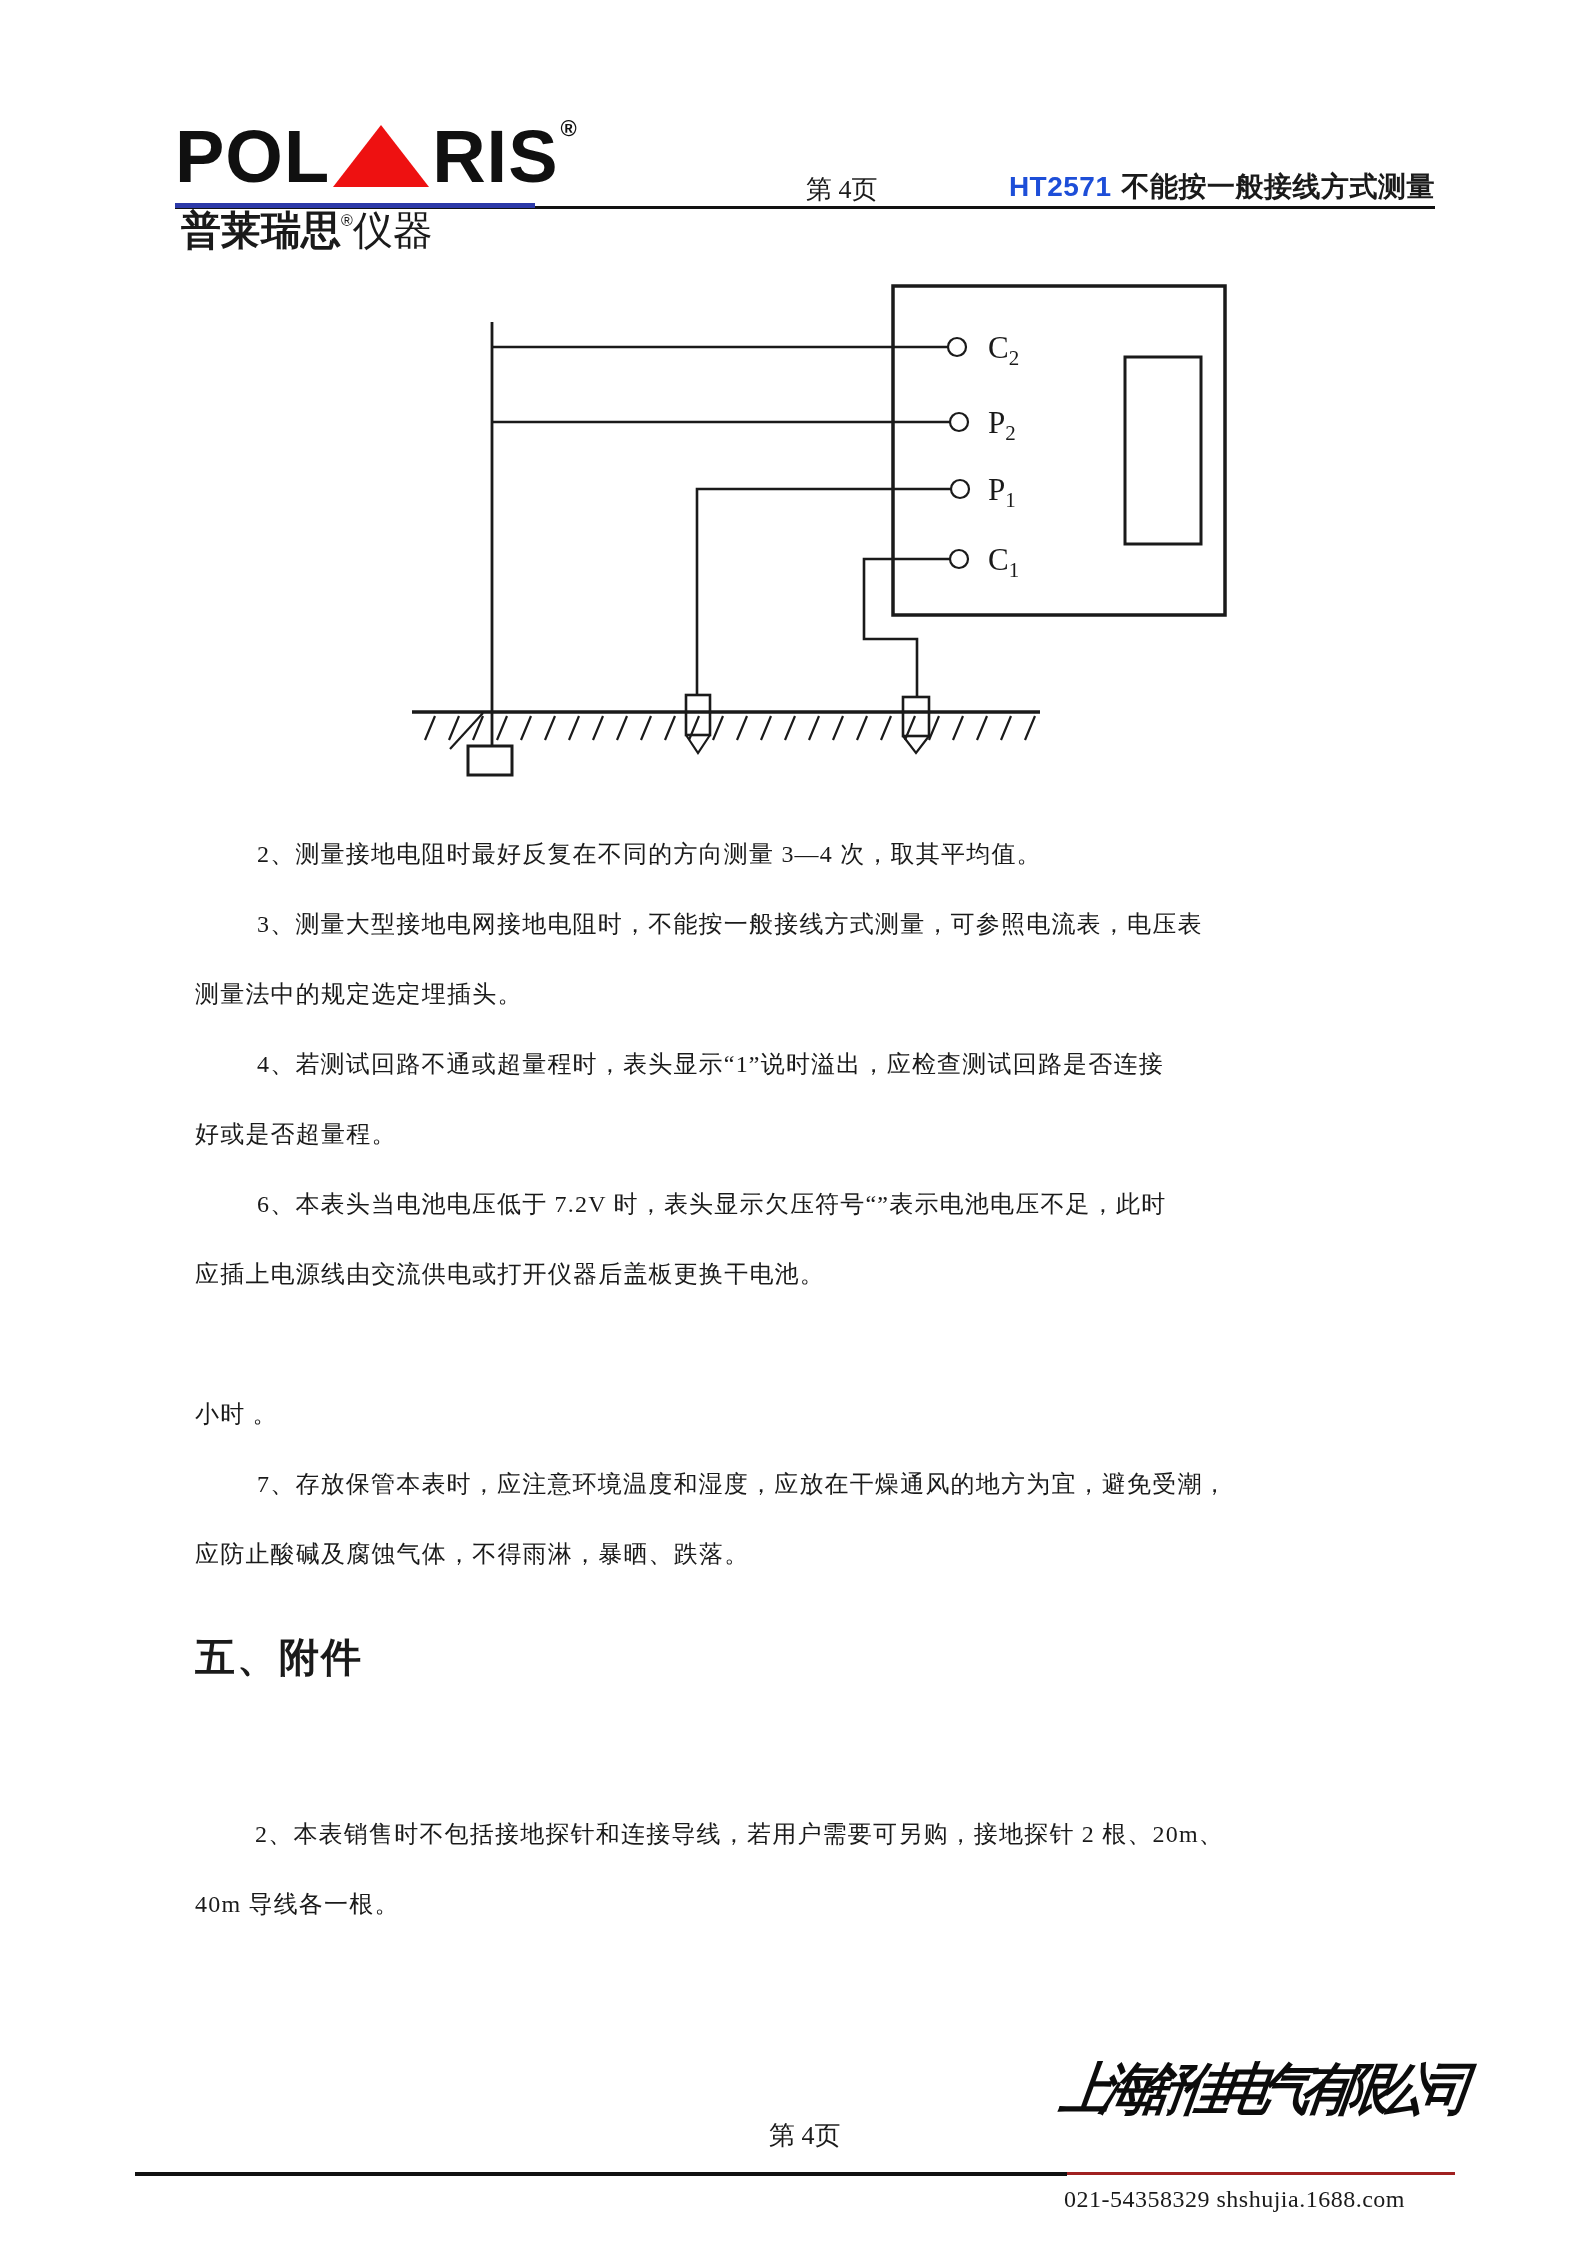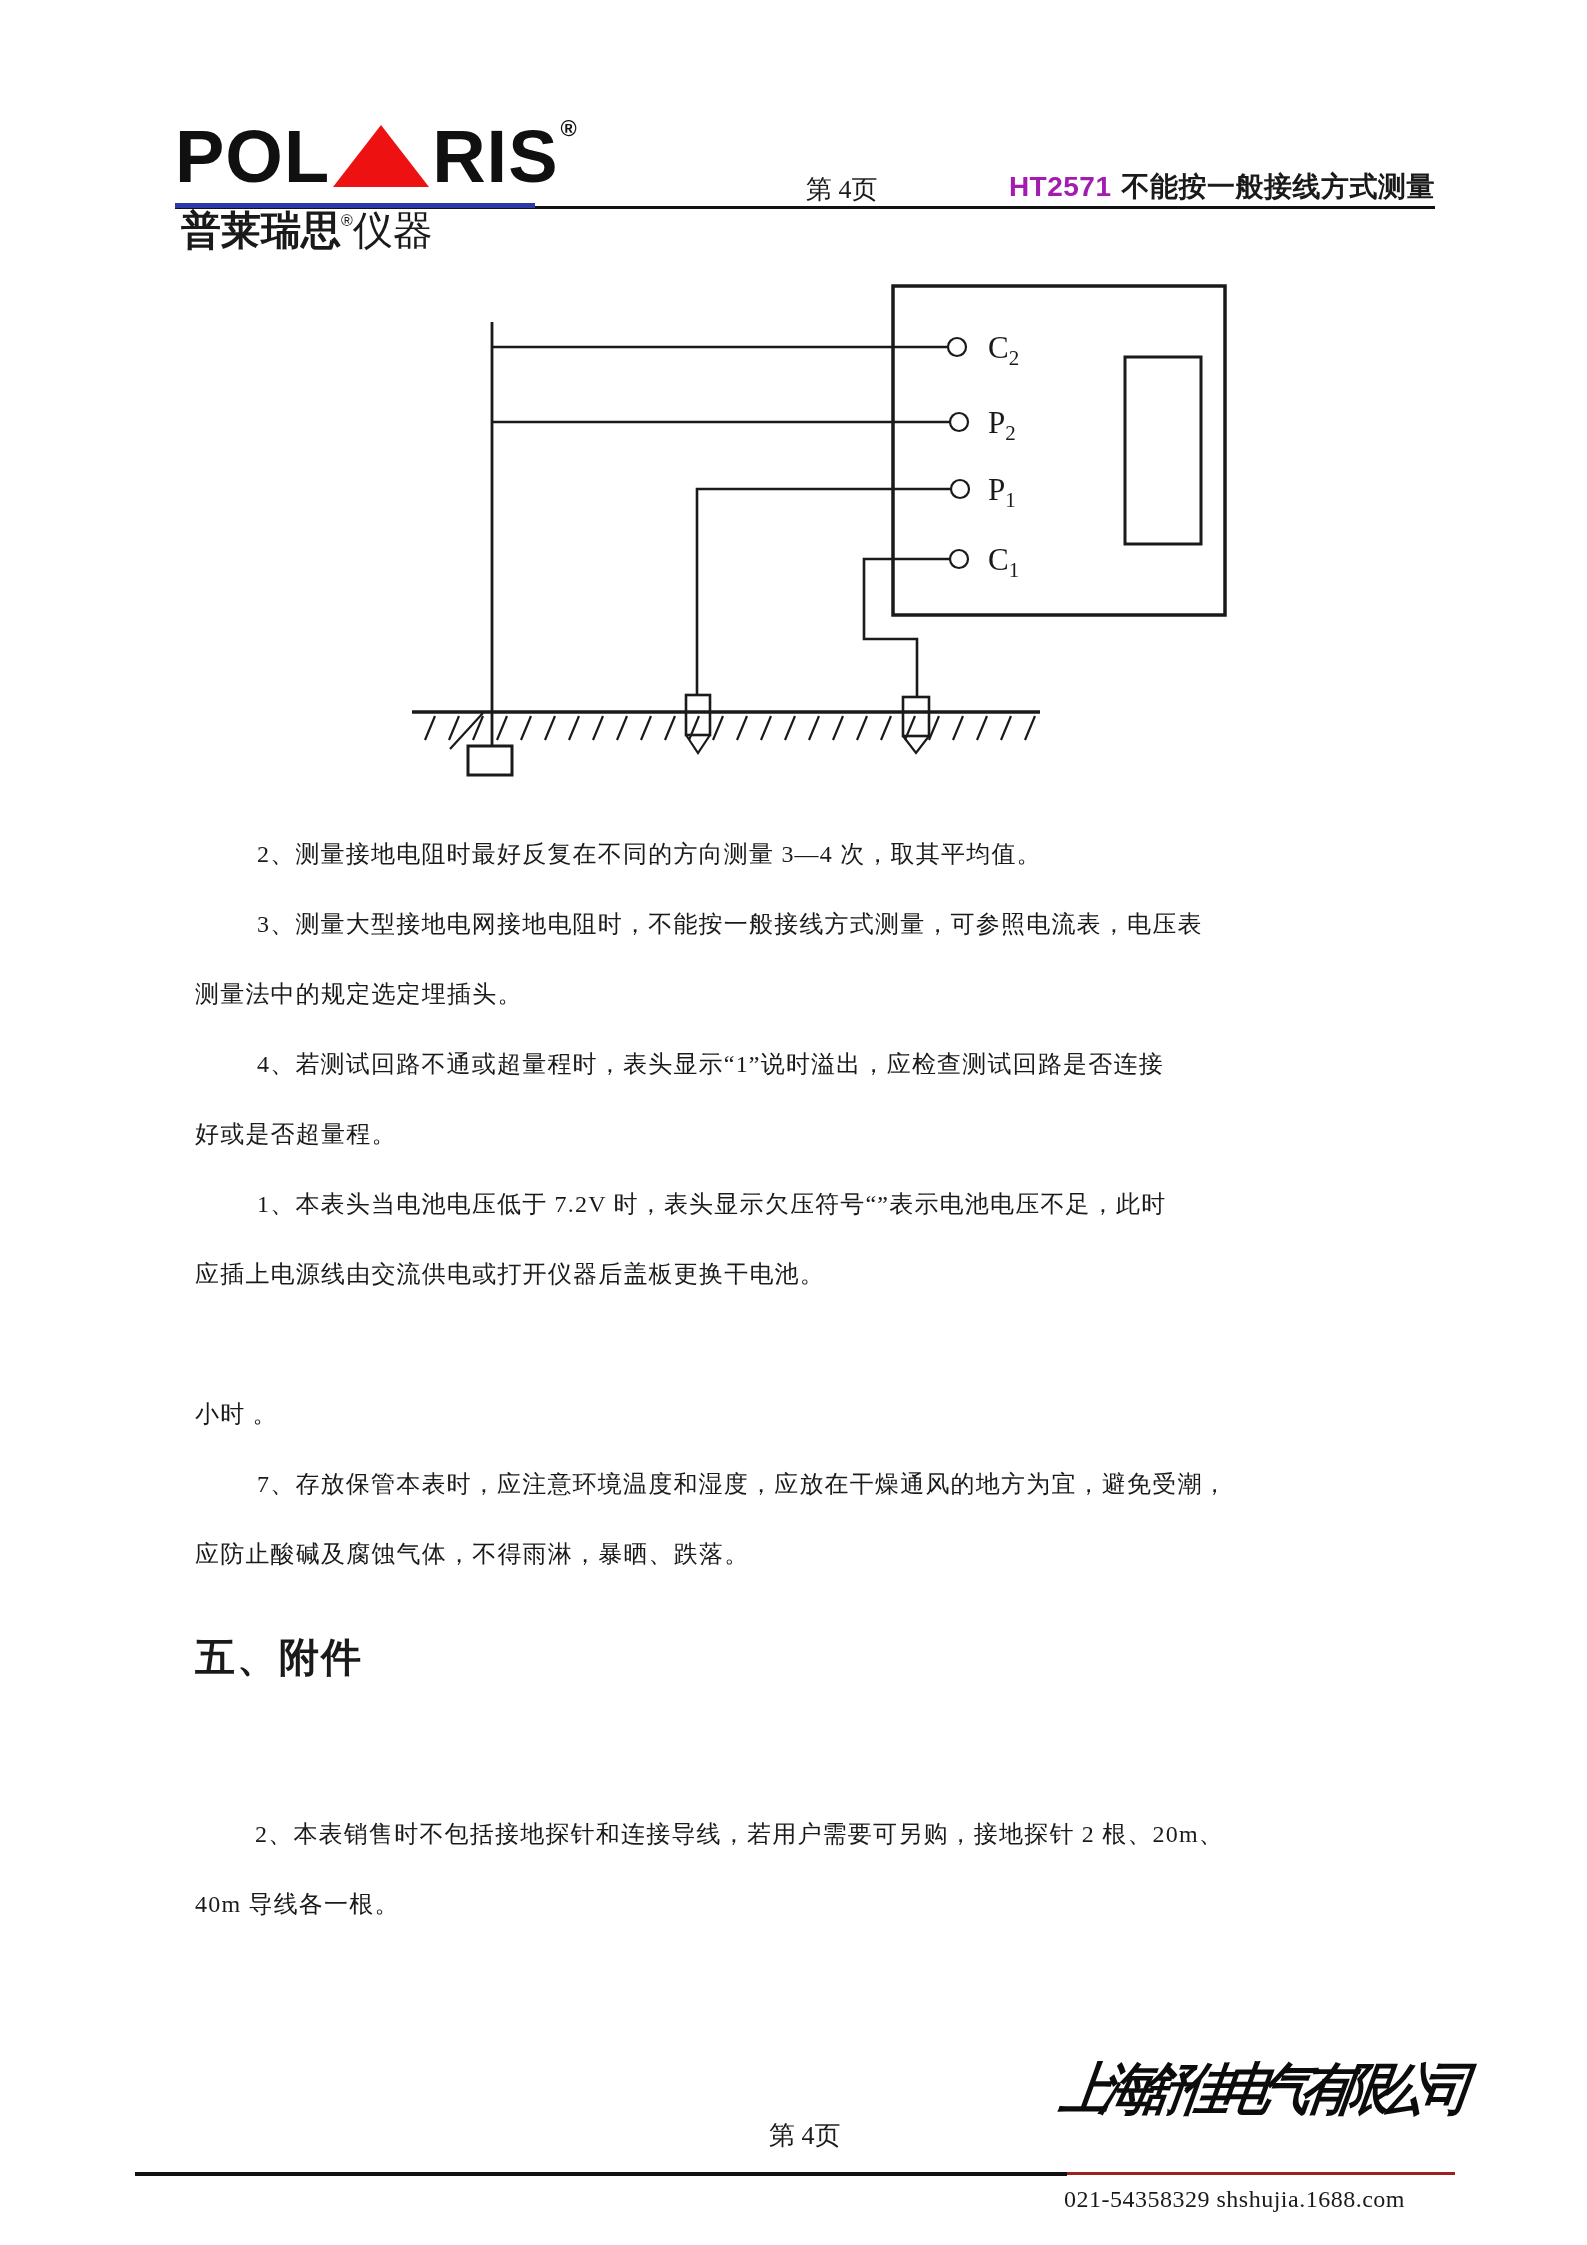--- a/index.html
+++ b/index.html
@@ -23,7 +23,7 @@
   .hdr-page{left:806px;top:172px;font-size:26px;}
   .hdr-title{right:152px;top:168px;font-family:"Liberation Sans",sans-serif;
     font-weight:700;font-size:28px;letter-spacing:.5px;}
-  .hdr-title .code{color:#a21caf;margin-right:10px;}
+  .hdr-title .code{color:#1d4ed8;margin-right:10px;}
 
   
   .diagram{left:400px;top:280px;}

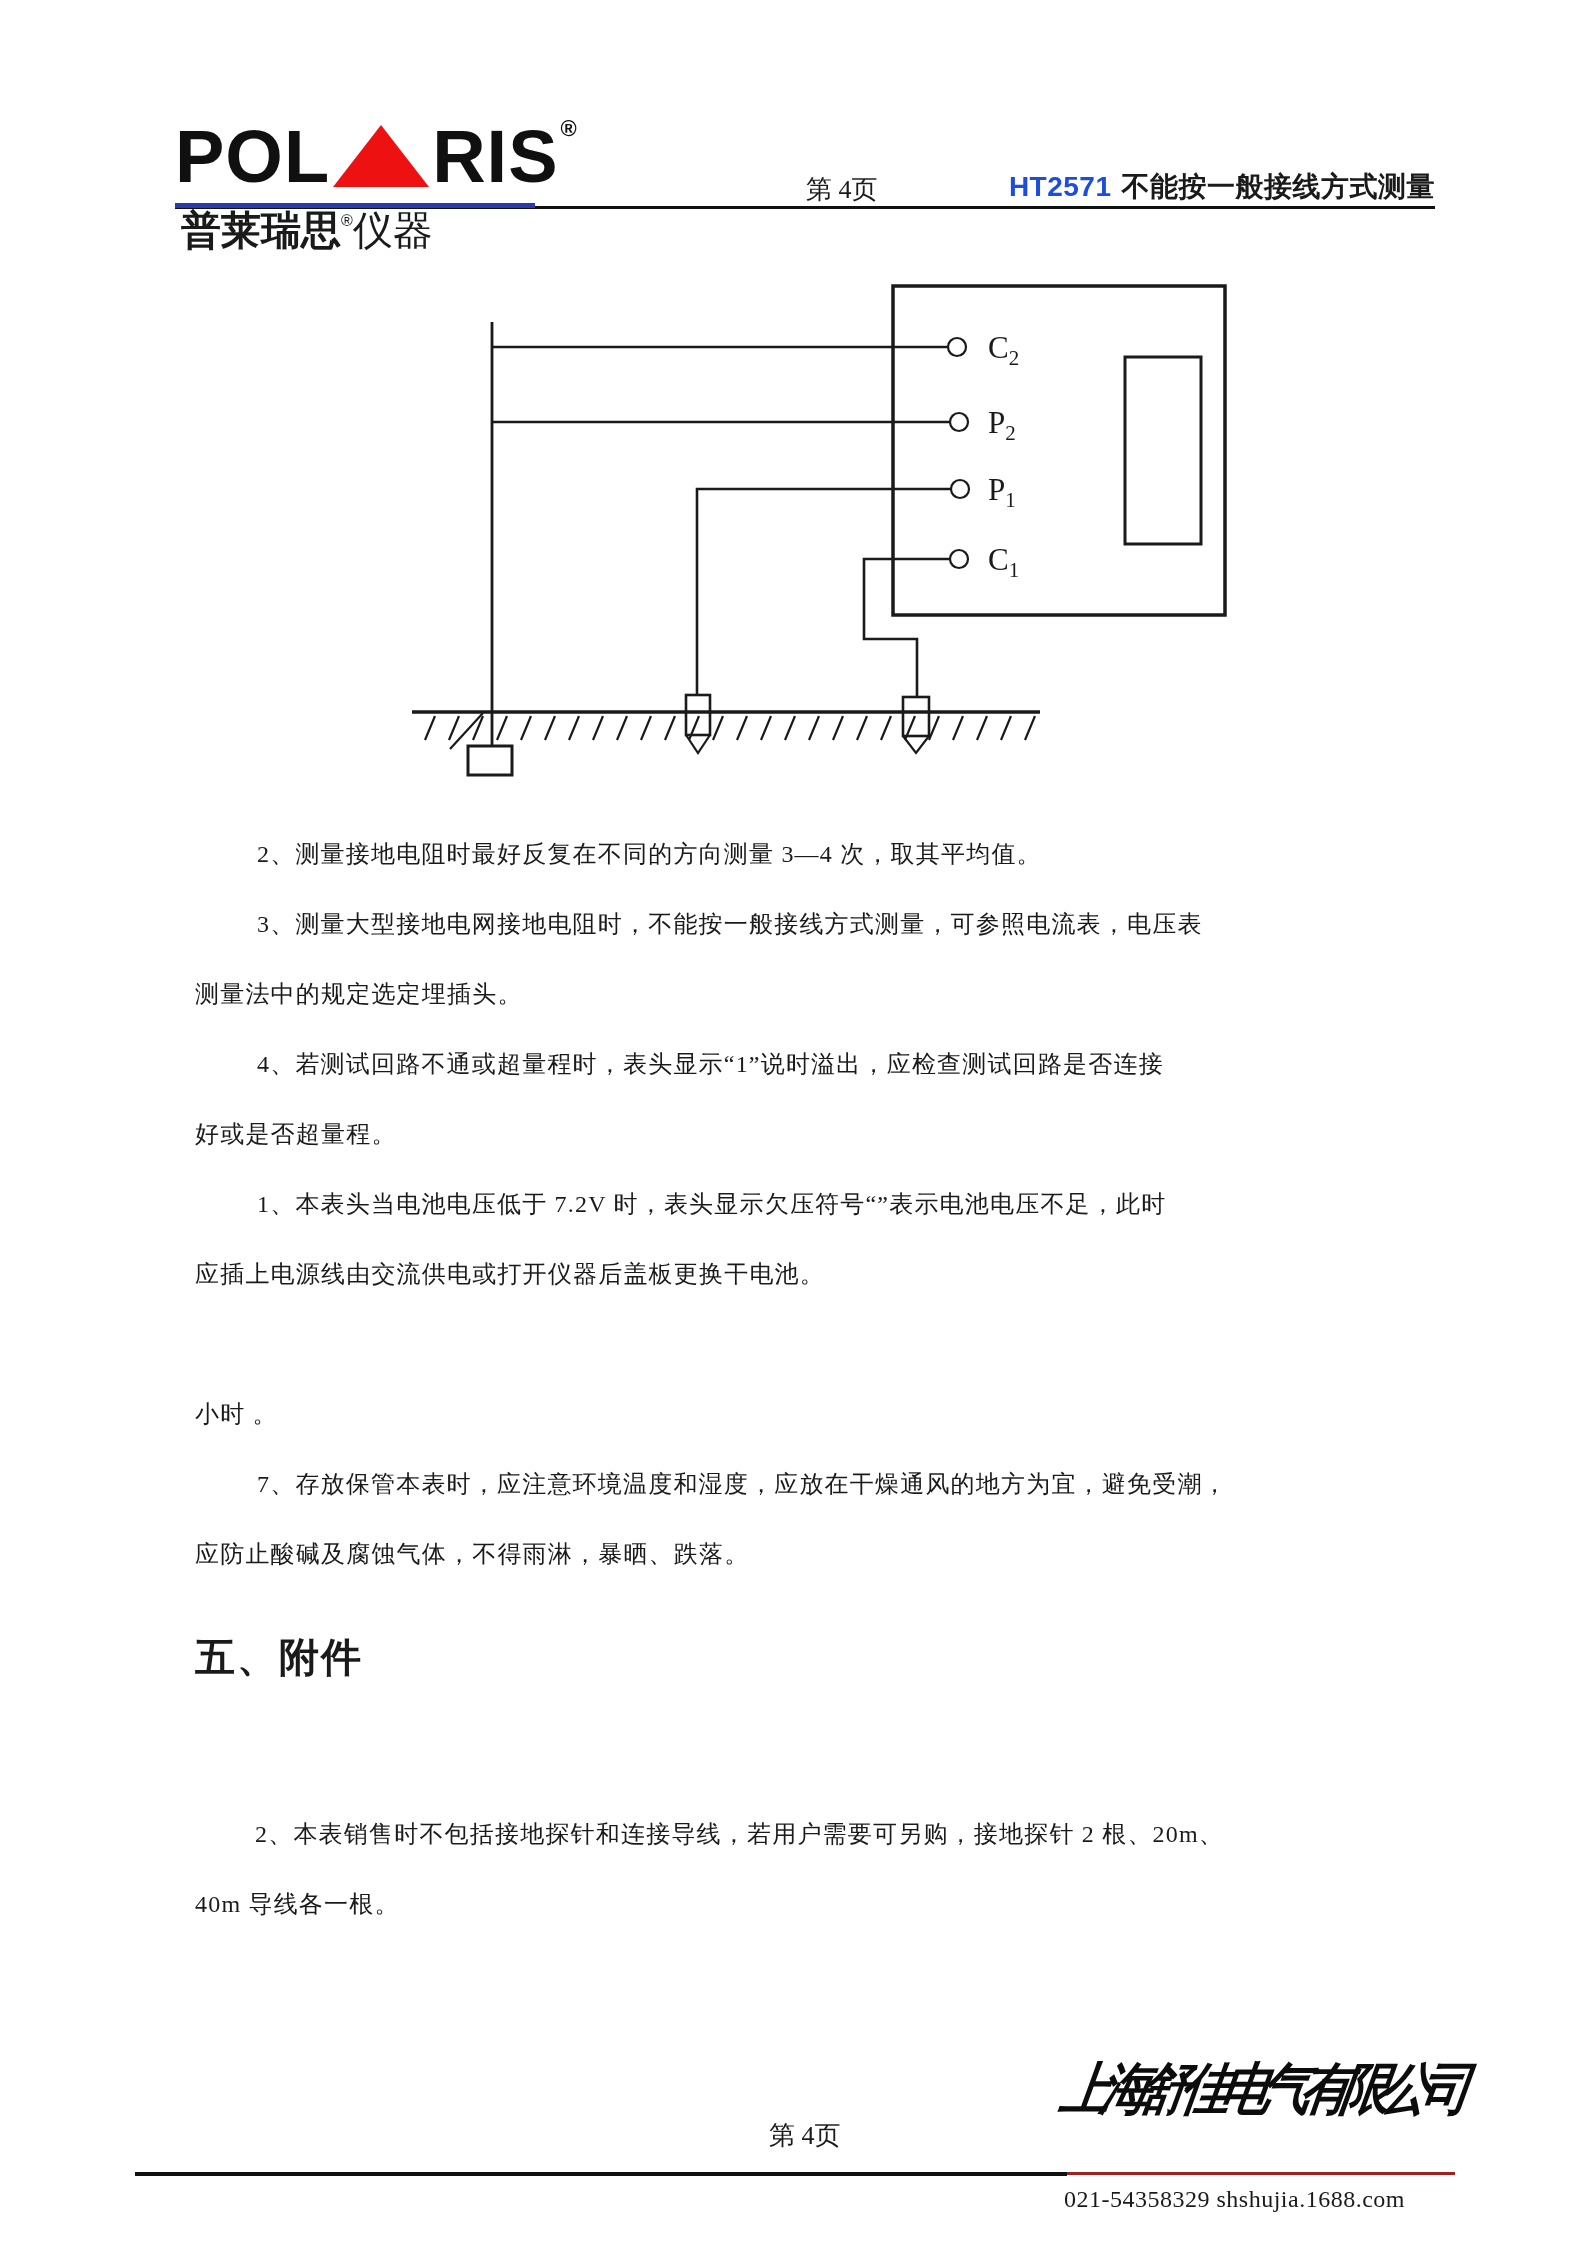--- a/index.html
+++ b/index.html
@@ -108,7 +108,7 @@
   <div class="abs bl" style="left:195px;top:978px">测量法中的规定选定埋插头。</div>
   <div class="abs bl" style="left:257px;top:1048px">4、若测试回路不通或超量程时，表头显示“1”说时溢出，应检查测试回路是否连接</div>
   <div class="abs bl" style="left:195px;top:1118px">好或是否超量程。</div>
-  <div class="abs bl" style="left:257px;top:1188px">1、本表头当电池电压低于 7.2V 时，表头显示欠压符号“”表示电池电压不足，此时</div>
+  <div class="abs bl" style="left:257px;top:1188px">6、本表头当电池电压低于 7.2V 时，表头显示欠压符号“”表示电池电压不足，此时</div>
   <div class="abs bl" style="left:195px;top:1258px">应插上电源线由交流供电或打开仪器后盖板更换干电池。</div>
   <div class="abs bl" style="left:195px;top:1398px">小时 。</div>
   <div class="abs bl" style="left:257px;top:1468px">7、存放保管本表时，应注意环境温度和湿度，应放在干燥通风的地方为宜，避免受潮，</div>

